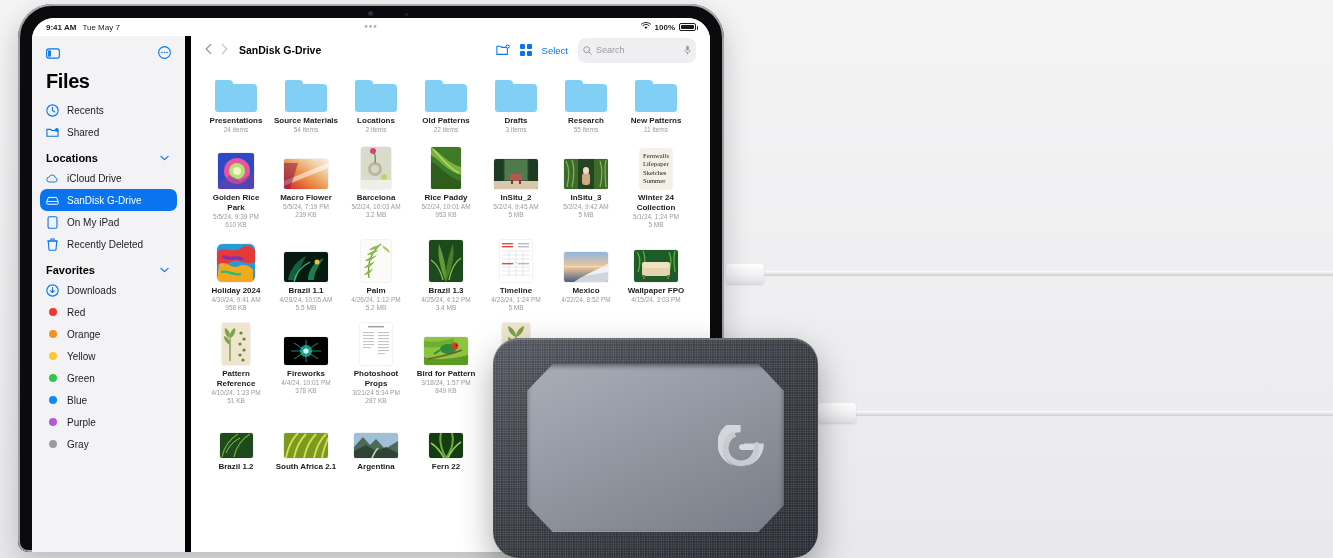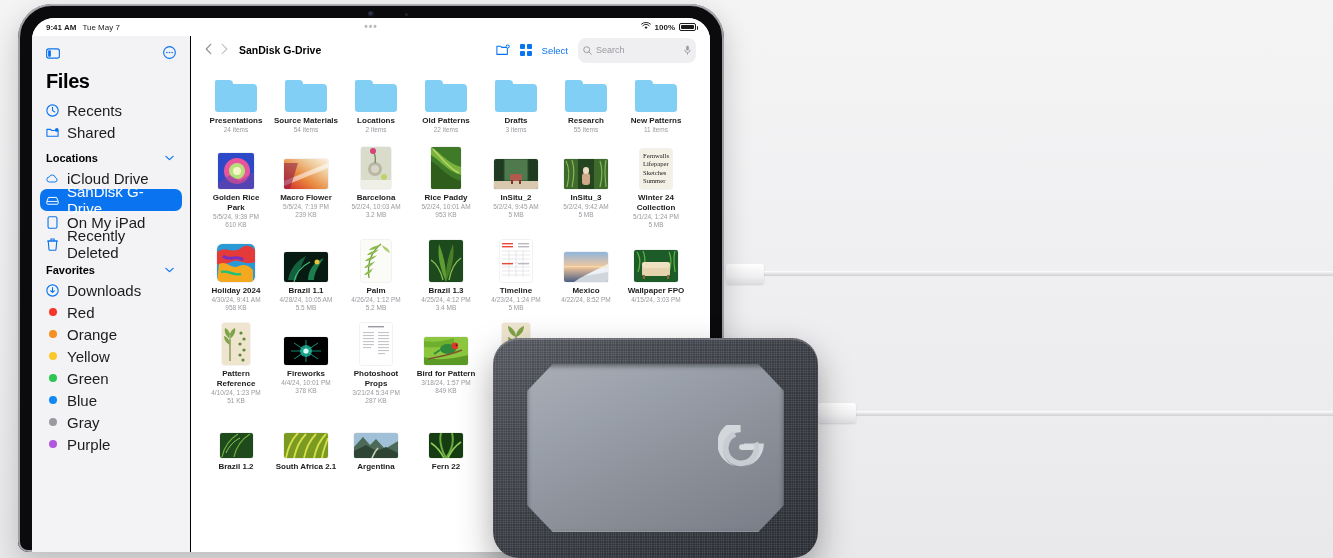--- a/index.html
+++ b/index.html
@@ -54,7 +54,7 @@
   #split { flex:1; display:flex; min-height:0; }
 
   
-  #sidebar { width:159px; background:#f3f3f5; border-right:1px solid #000000; padding:8px 0 0 0; overflow:hidden; flex:0 0 159px; }
+  #sidebar { width:159px; background:#f3f3f5; border-right:6px solid #000000; padding:8px 0 0 0; overflow:hidden; flex:0 0 159px; }
   #sb-top { display:flex; align-items:center; justify-content:space-between; padding:0 14px 2px 14px; height:22px;}
   .sb-title { font-size:20px; font-weight:700; color:#000; padding:4px 14px 6px 14px; letter-spacing:-.4px;}
   .sb-item { display:flex; align-items:center; gap:8px; height:22px; margin:0 8px; padding:0 6px; border-radius:7px; font-size:15px; color:#1c1c1e; }

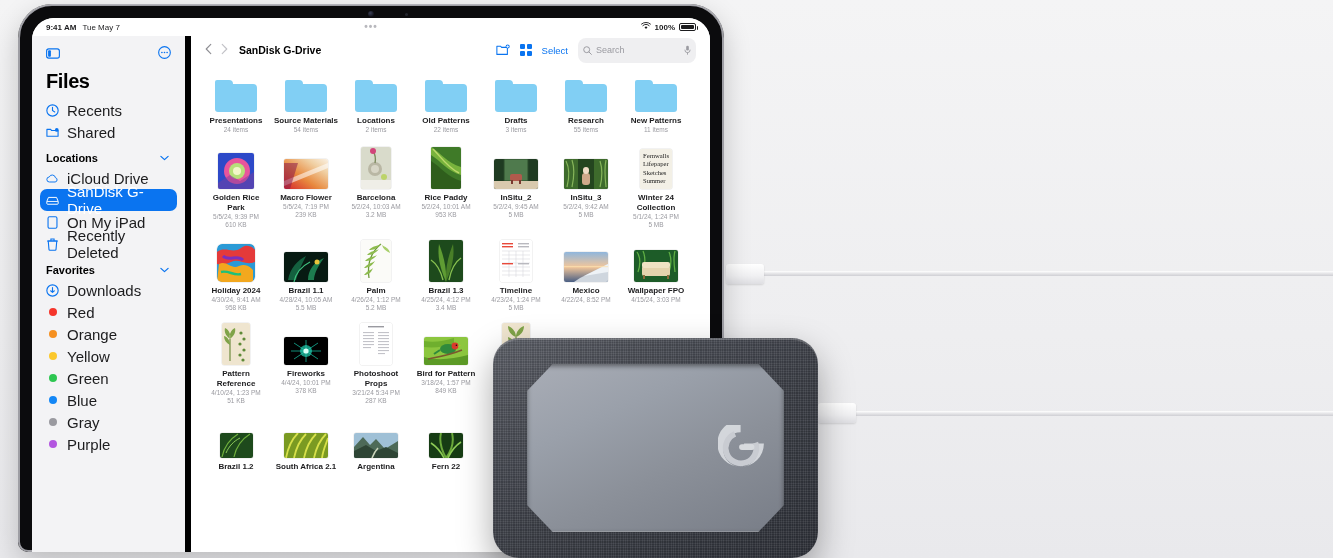--- a/index.html
+++ b/index.html
@@ -57,7 +57,7 @@
   #sidebar { width:159px; background:#f3f3f5; border-right:6px solid #000000; padding:8px 0 0 0; overflow:hidden; flex:0 0 159px; }
   #sb-top { display:flex; align-items:center; justify-content:space-between; padding:0 14px 2px 14px; height:22px;}
   .sb-title { font-size:20px; font-weight:700; color:#000; padding:4px 14px 6px 14px; letter-spacing:-.4px;}
-  .sb-item { display:flex; align-items:center; gap:8px; height:22px; margin:0 8px; padding:0 6px; border-radius:7px; font-size:15px; color:#1c1c1e; }
+  .sb-item { display:flex; align-items:center; gap:8px; height:22px; margin:0 8px; padding:0 6px; border-radius:7px; font-size:10px; color:#1c1c1e; }
   .sb-item.active { background:#0a74f0; color:#fff; }
   .sb-item .ic { width:13px; height:13px; display:flex; align-items:center; justify-content:center; flex:0 0 13px; }
   .sb-item.active .ic svg { stroke:#fff; fill:none; }

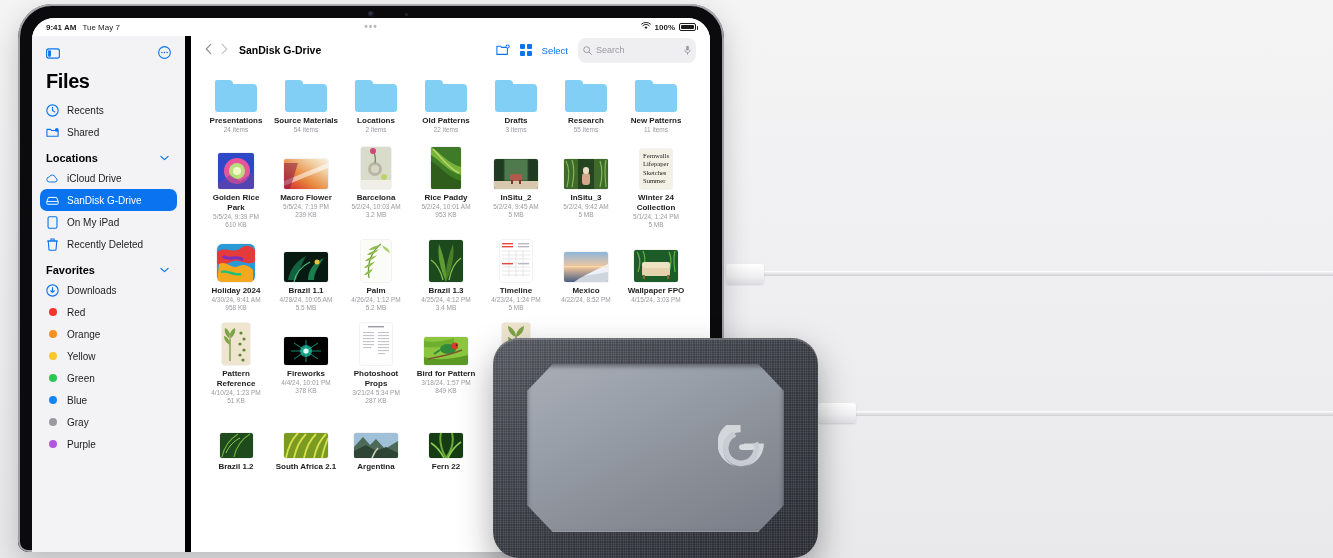--- a/index.html
+++ b/index.html
@@ -290,15 +290,15 @@
           </div>
           <div class="sb-item" data-interactable="true">
             <span class="ic" data-interactable="false">
+                <span class="dot" style="background:#b356e0"></span>
+              </span>
+            <span data-interactable="false">Purple</span>
+          </div>
+          <div class="sb-item" data-interactable="true">
+            <span class="ic" data-interactable="false">
                 <span class="dot" style="background:#9a9aa0"></span>
               </span>
             <span data-interactable="false">Gray</span>
-          </div>
-          <div class="sb-item" data-interactable="true">
-            <span class="ic" data-interactable="false">
-                <span class="dot" style="background:#b356e0"></span>
-              </span>
-            <span data-interactable="false">Purple</span>
           </div>
         </div>
 

